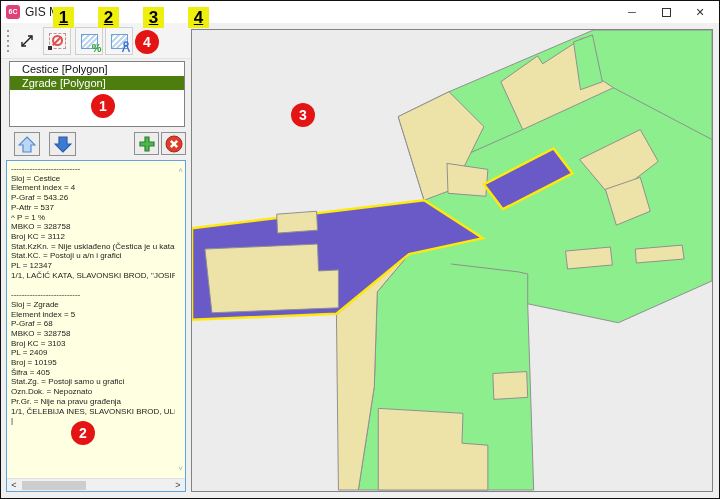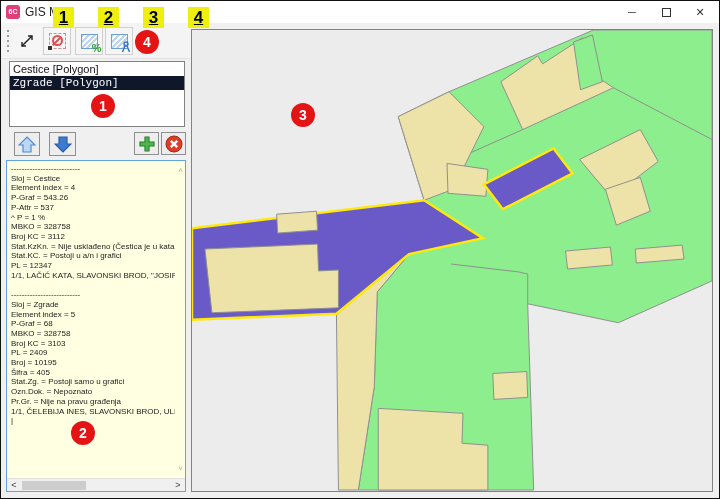--- a/index.html
+++ b/index.html
@@ -34,7 +34,7 @@
   
   .layer-list{position:absolute;left:8px;top:60px;width:176px;height:66px;background:#fff;border:1px solid #818181;
     font-size:11px;overflow:hidden;}
-  .layer-item{height:14px;line-height:14px;padding-left:3px;color:#111;white-space:nowrap;}
+  .layer-item{height:14px;line-height:14px;padding-left:12px;color:#111;white-space:nowrap;}
   .layer-item.selected{background:#0f172a;color:#fff;font-family:Liberation Mono, monospace;}
   .row-btn{position:absolute;background:#EDEDED;border:1px solid #8F8F8F;display:flex;align-items:center;justify-content:center;}
   

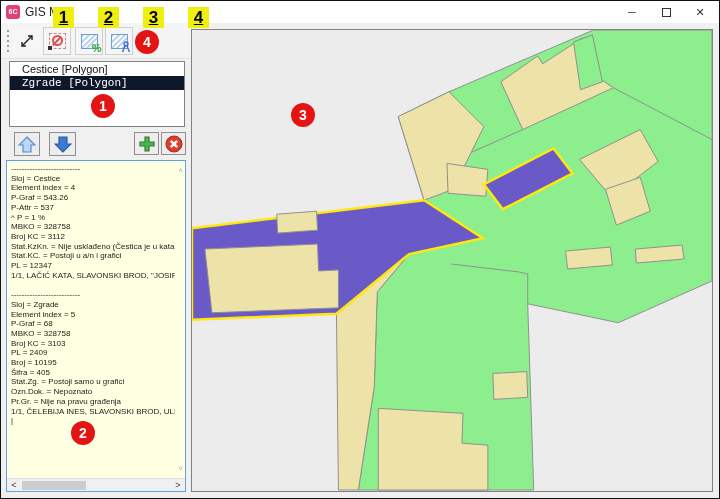--- a/index.html
+++ b/index.html
@@ -35,7 +35,7 @@
   .layer-list{position:absolute;left:8px;top:60px;width:176px;height:66px;background:#fff;border:1px solid #818181;
     font-size:11px;overflow:hidden;}
   .layer-item{height:14px;line-height:14px;padding-left:12px;color:#111;white-space:nowrap;}
-  .layer-item.selected{background:#0f172a;color:#fff;font-family:Liberation Mono, monospace;}
+  .layer-item.selected{background:#4d7c0f;color:#fff;}
   .row-btn{position:absolute;background:#EDEDED;border:1px solid #8F8F8F;display:flex;align-items:center;justify-content:center;}
   
   .info-panel{position:absolute;left:5px;top:159px;width:180px;height:332px;background:#FFFFE1;

